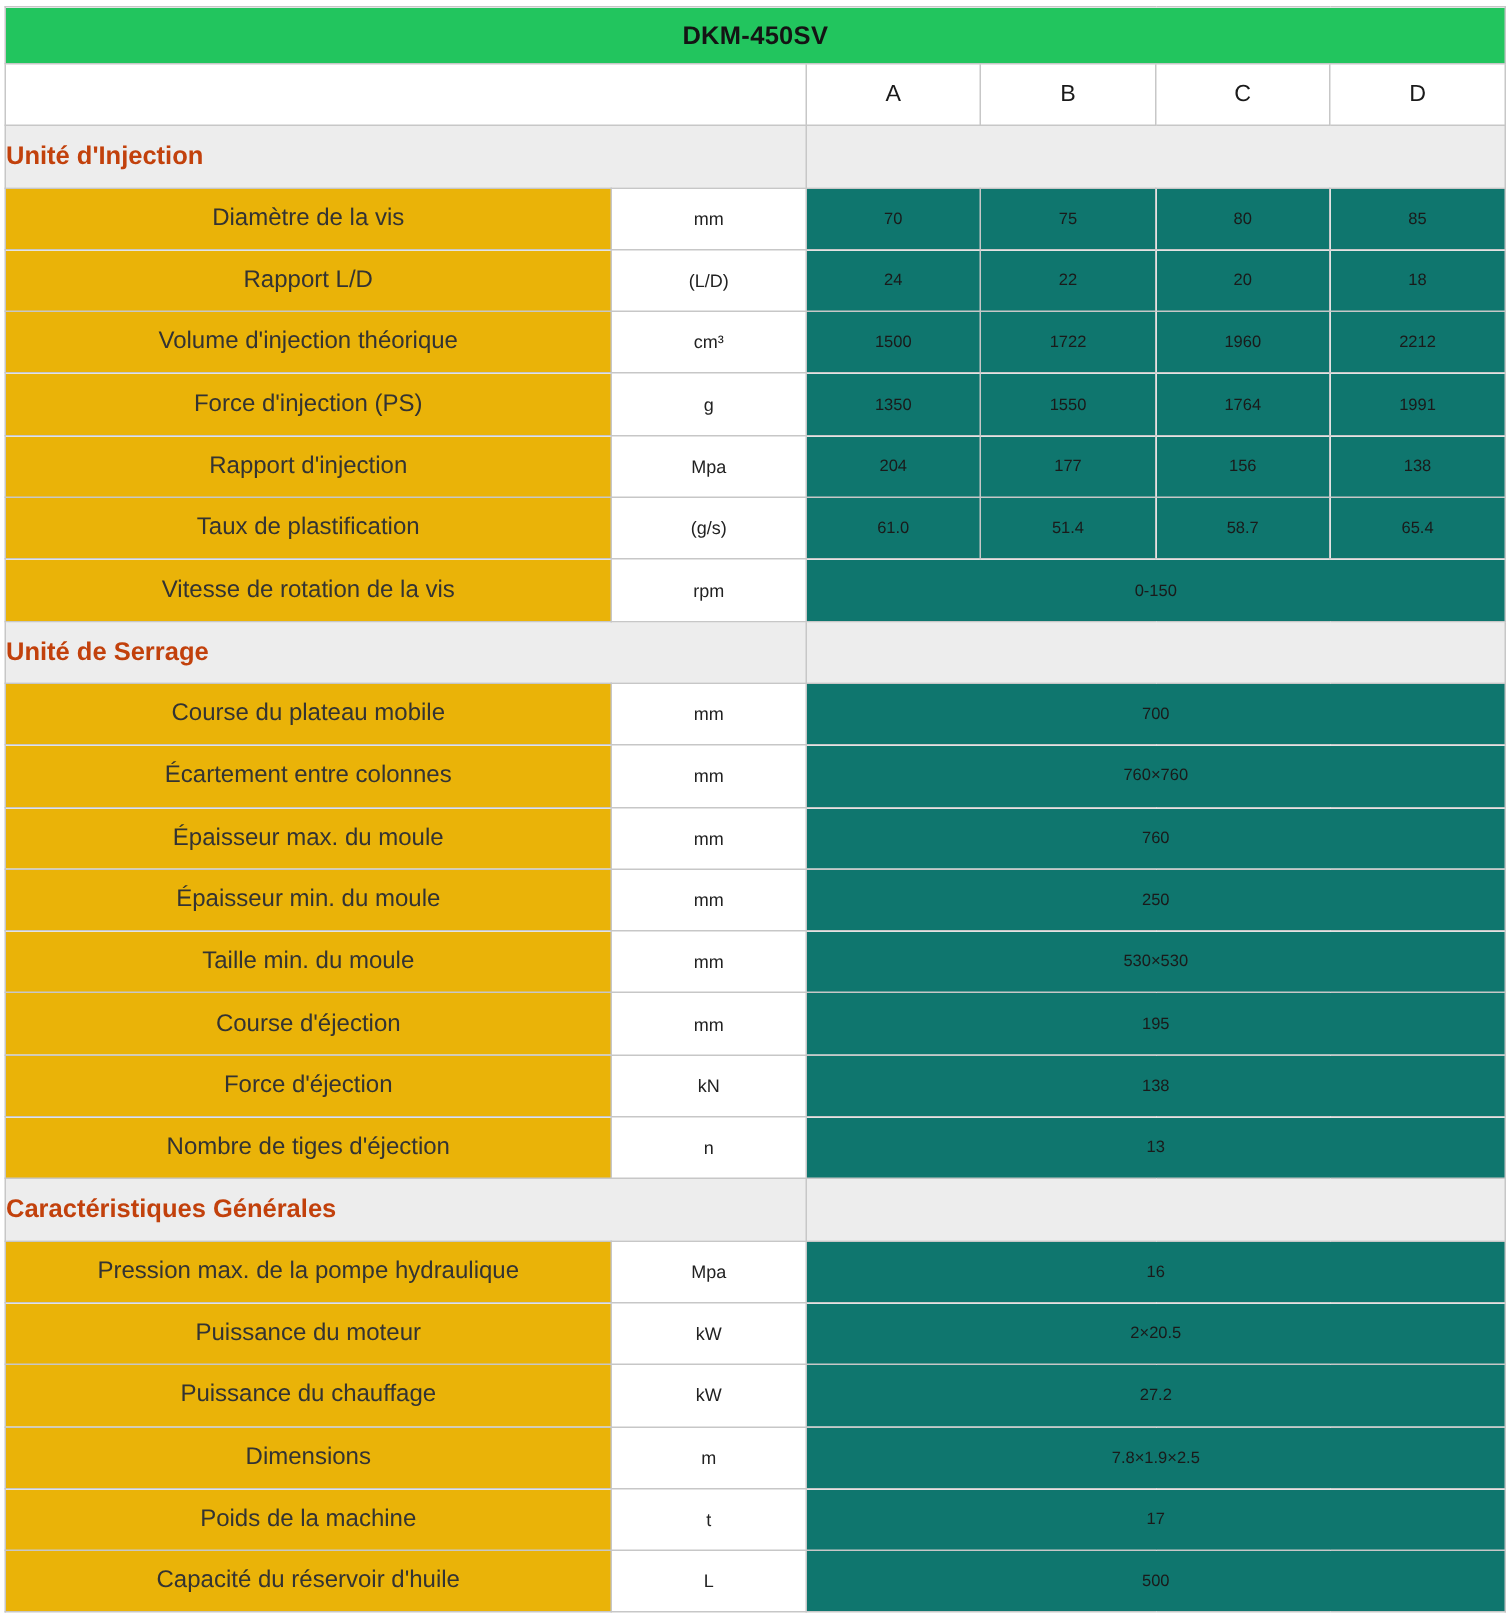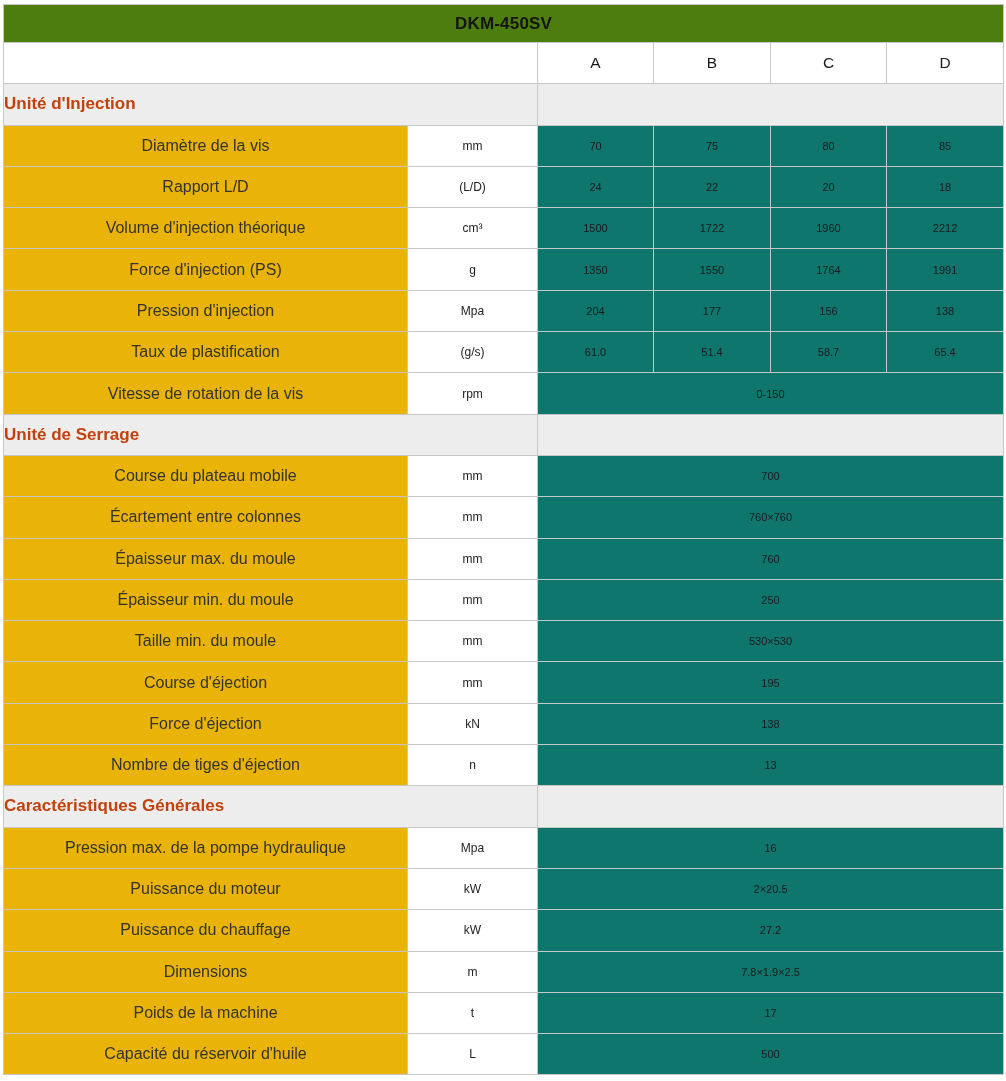--- a/index.html
+++ b/index.html
@@ -29,7 +29,7 @@
   tr.title-row { height: 38px; }
 
   td.title-cell {
-    background: #4d7c0f;
+    background: #22c55e;
     border: 1px solid #9bbb2f;
     font-weight: bold;
     font-size: 17px;

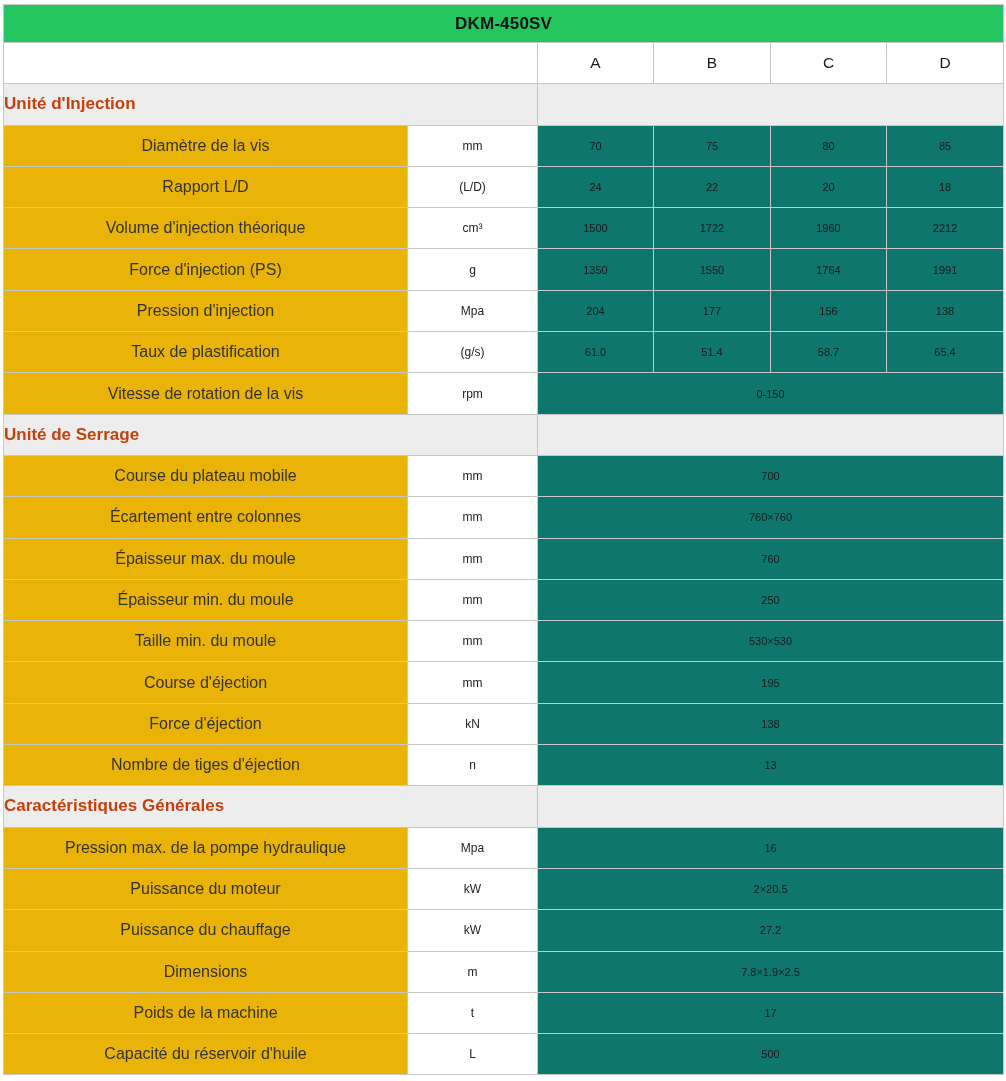--- a/index.html
+++ b/index.html
@@ -117,7 +117,7 @@
           <td class="value-cell">1991</td>
         </tr>
         <tr class="t-row">
-          <td class="label-cell">Pression d'injection</td>
+          <td class="label-cell">Rapport d'injection</td>
           <td class="unit-cell">Mpa</td>
           <td class="value-cell">204</td>
           <td class="value-cell">177</td>

